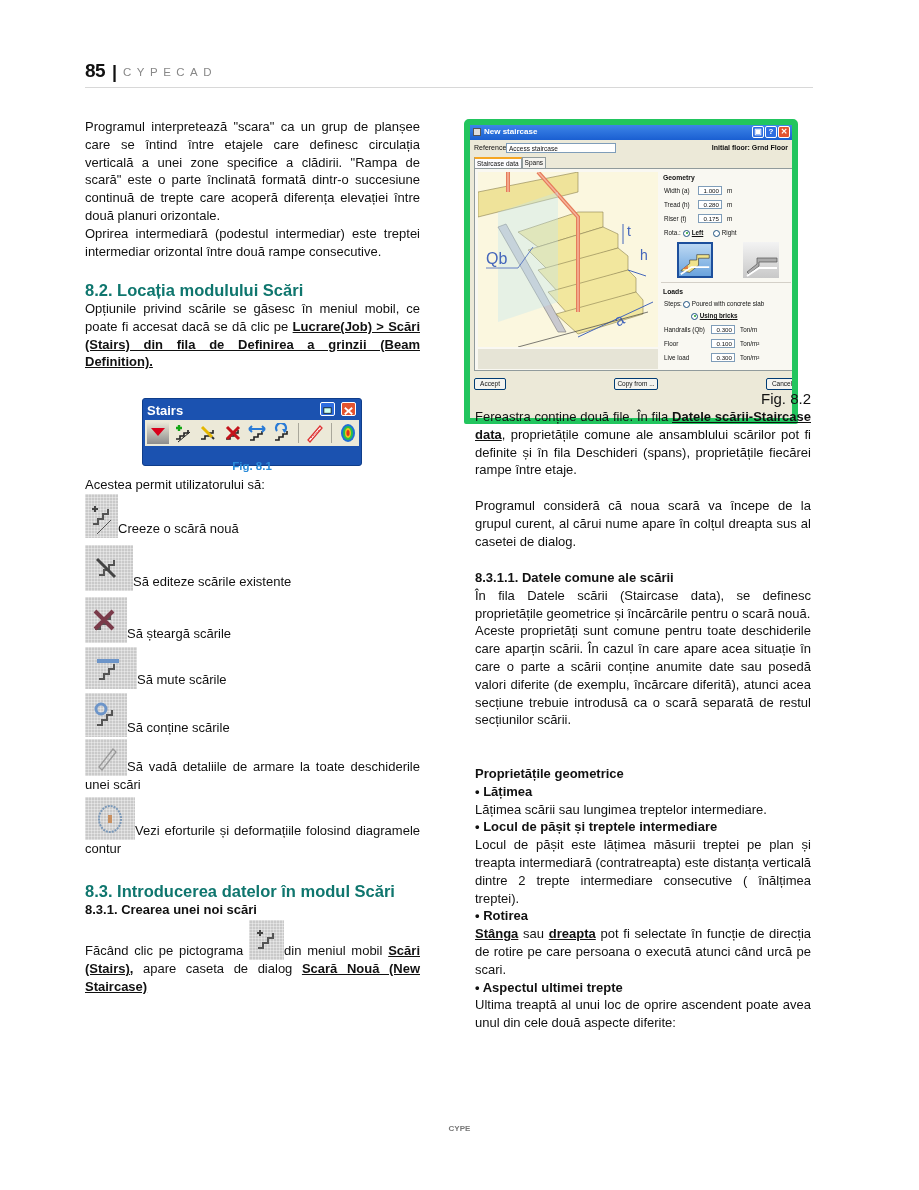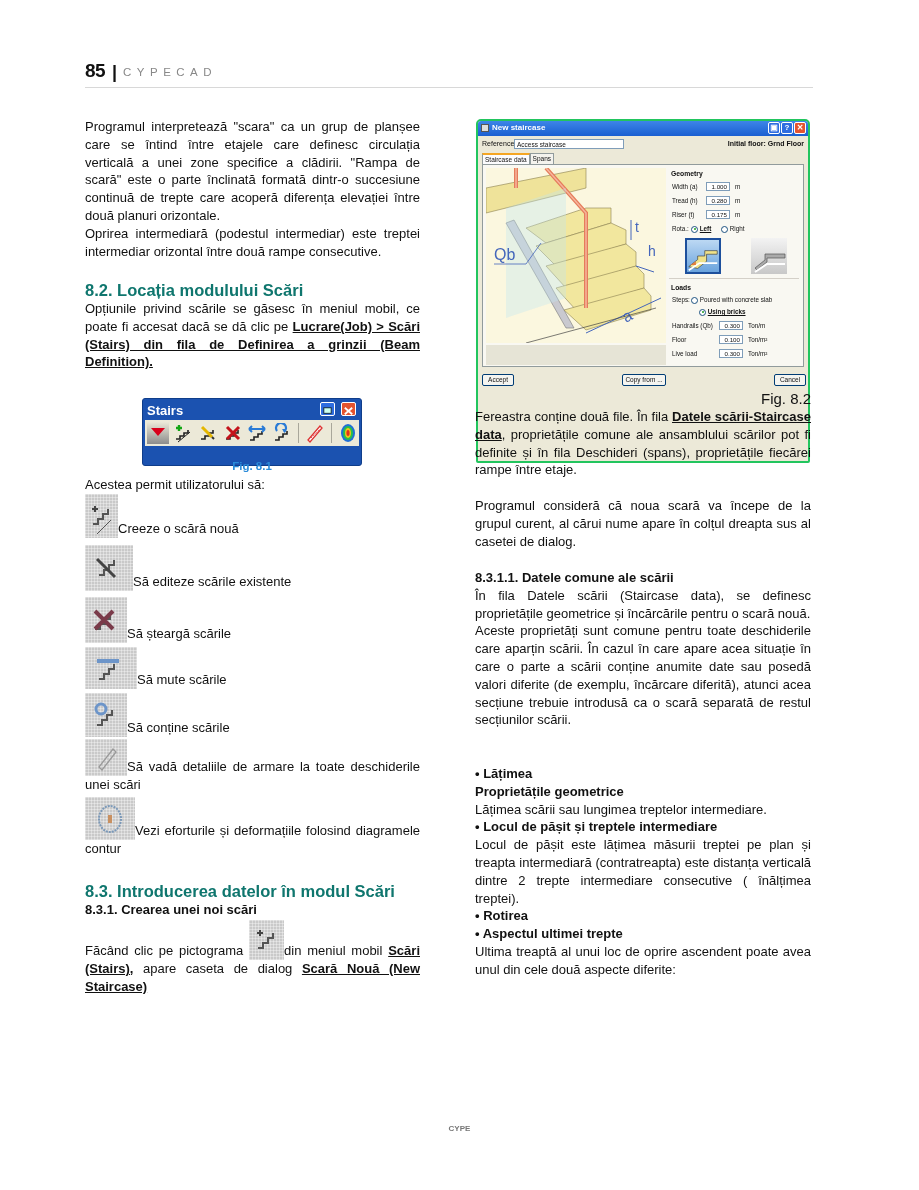--- a/index.html
+++ b/index.html
@@ -38,7 +38,7 @@
   .tsep { width: 1px; height: 20px; background: #a9a79a; margin: 0 2px; }
 
   
-  .dlg { position: absolute; left: 476px; top: 119px; width: 334px; height: 344px; background: #ece9d8; border: 2px solid #22c55e; border-radius: 5px 5px 2px 2px; font-size: 7px; overflow: hidden; }
+  .dlg { position: absolute; left: 464px; top: 119px; width: 334px; height: 305px; background: #ece9d8; border: 6px solid #22c55e; border-radius: 5px 5px 2px 2px; font-size: 7px; overflow: hidden; }
   .dlg .titlebar { height: 15px; background: linear-gradient(#3d85e8, #1a5fd1); color: #fff; font-weight: bold; font-size: 8px; padding: 2px 4px 0 14px; position: relative; }
   .dlg .titlebar .sysicon { position: absolute; left: 3px; top: 3px; width: 8px; height: 8px; background: #ddd; border: 1px solid #555; }
   .dlg .tb-btns { position: absolute; right: 2px; top: 1px; display: flex; gap: 1px; }

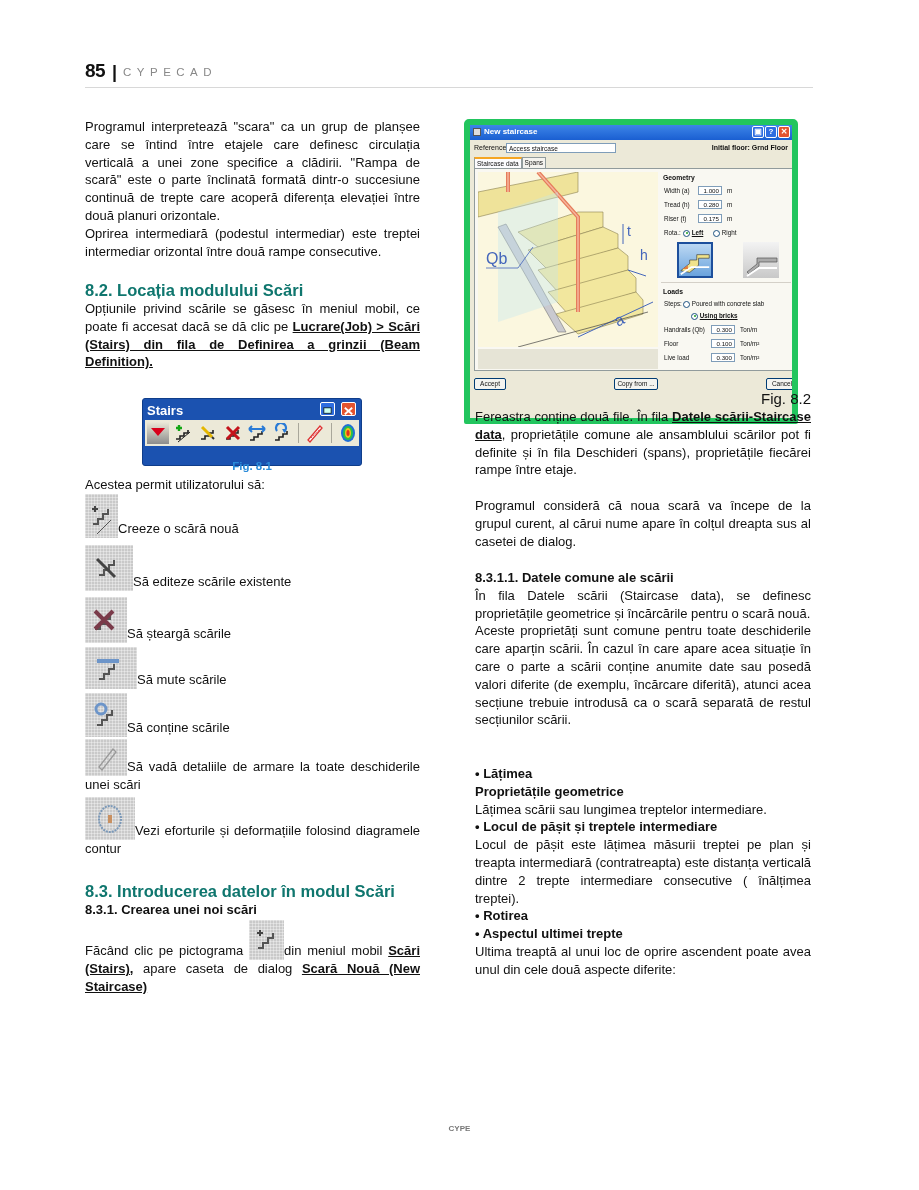--- a/index.html
+++ b/index.html
@@ -340,8 +340,8 @@
 </div>
 
 <div class="col col-right" style="top:765px;">
+  <div class="h3">Proprietățile geometrice</div>
   <div class="h3">• Lățimea</div>
-  <div class="h3">Proprietățile geometrice</div>
   <p class="p">Lățimea scării sau lungimea treptelor intermediare.</p>
   <div class="h3">• Locul de pășit și treptele intermediare</div>
   <p class="p">Locul de pășit este lățimea măsurii treptei pe plan și treapta intermediară (contratreapta) este distanța verticală dintre 2 trepte intermediare consecutive ( înălțimea treptei).</p>

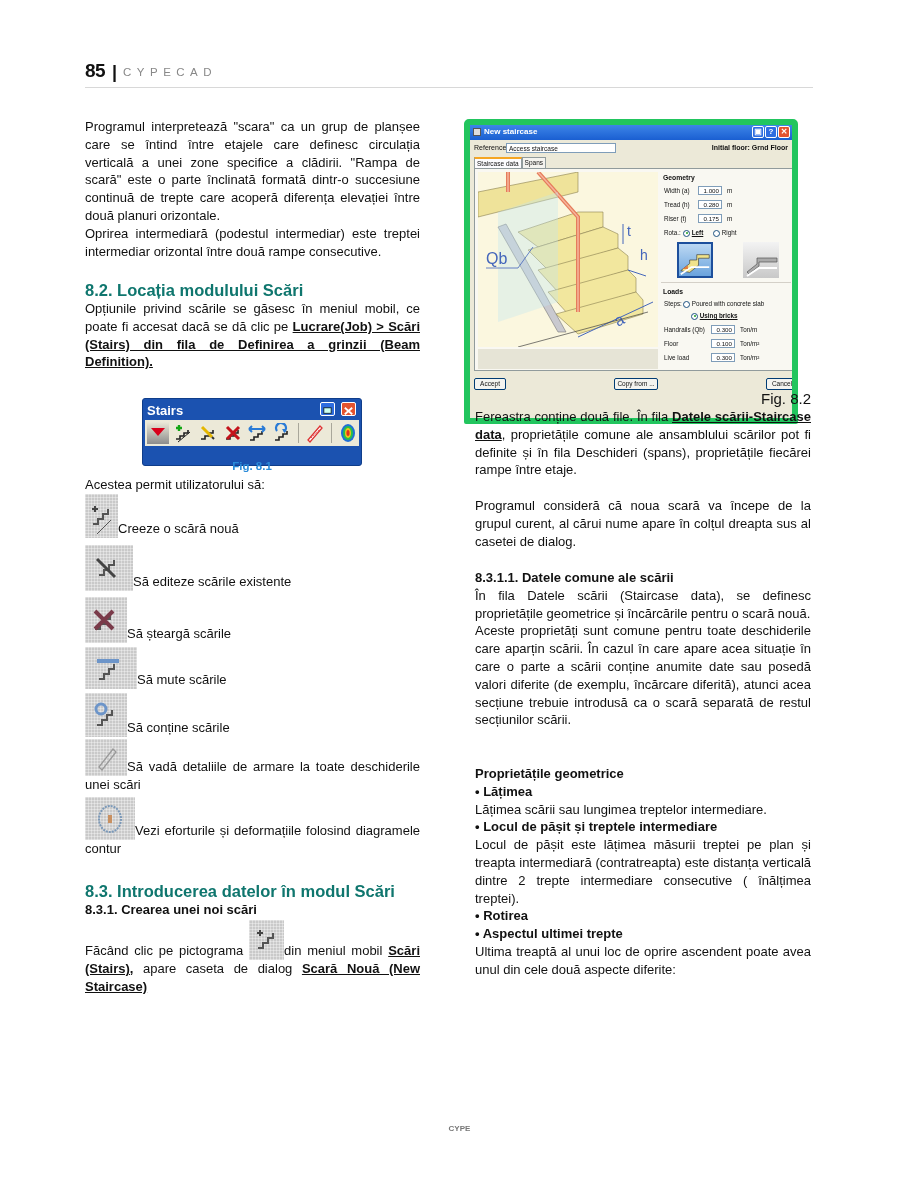--- a/index.html
+++ b/index.html
@@ -346,6 +346,7 @@
   <div class="h3">• Locul de pășit și treptele intermediare</div>
   <p class="p">Locul de pășit este lățimea măsurii treptei pe plan și treapta intermediară (contratreapta) este distanța verticală dintre 2 trepte intermediare consecutive ( înălțimea treptei).</p>
   <div class="h3">• Rotirea</div>
+  <p class="p"><b>Stânga</b><span> sau </span><b>dreapta</b><span> pot fi selectate în funcție de direcția de rotire pe care persoana o execută atunci când urcă pe scari.</span></p>
   <div class="h3">• Aspectul ultimei trepte</div>
   <p class="p">Ultima treaptă al unui loc de oprire ascendent  poate avea unul din cele două aspecte diferite:</p>
 </div>

